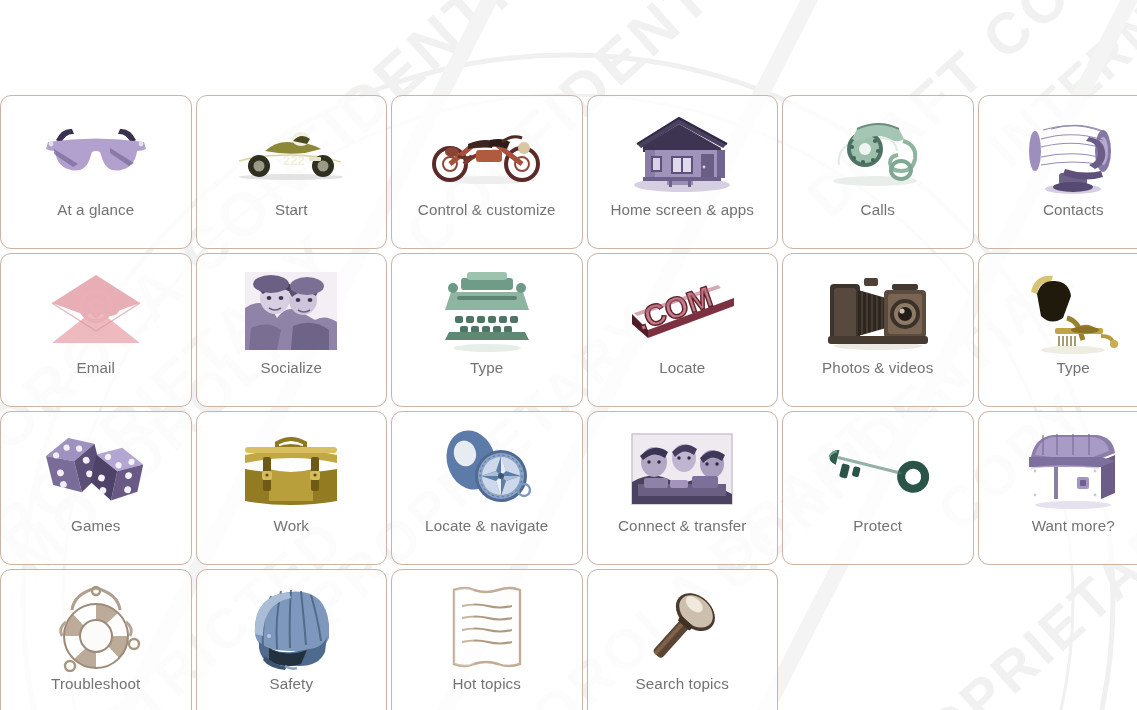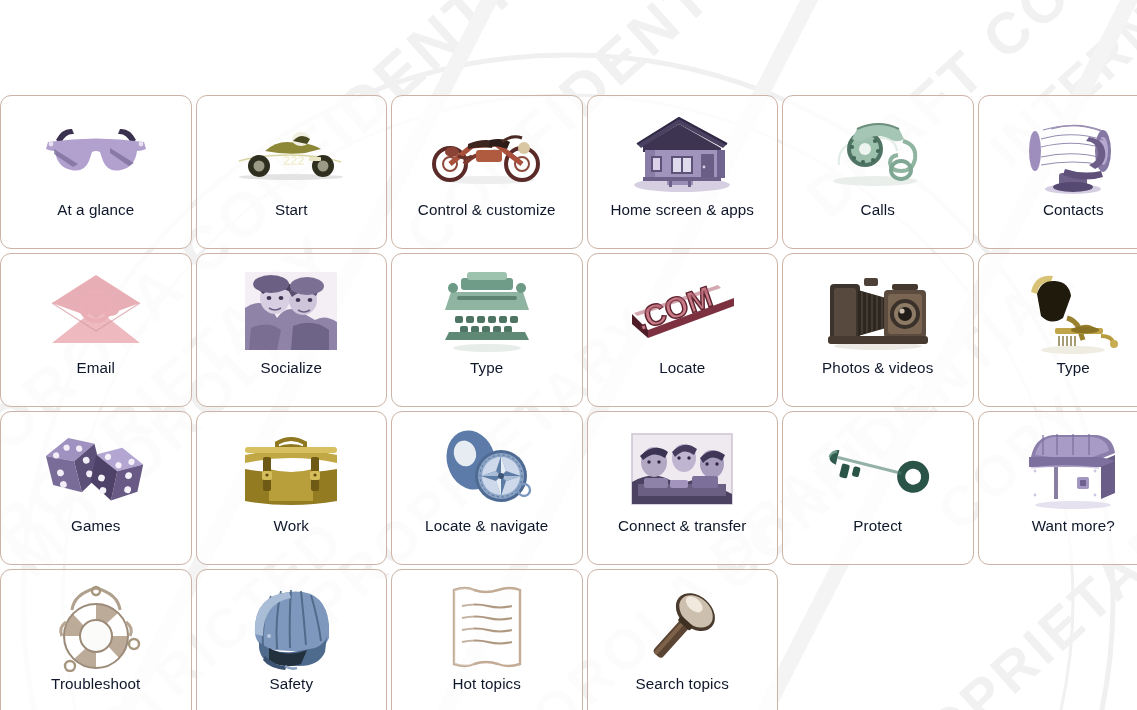--- a/index.html
+++ b/index.html
@@ -90,7 +90,7 @@
     flex: none;
     margin-top: 2px;
     font-size: 15.2px;
-    color: #0f172a;
+    color: #737373;
     letter-spacing: 0.1px;
     white-space: nowrap;
     text-align: center;

